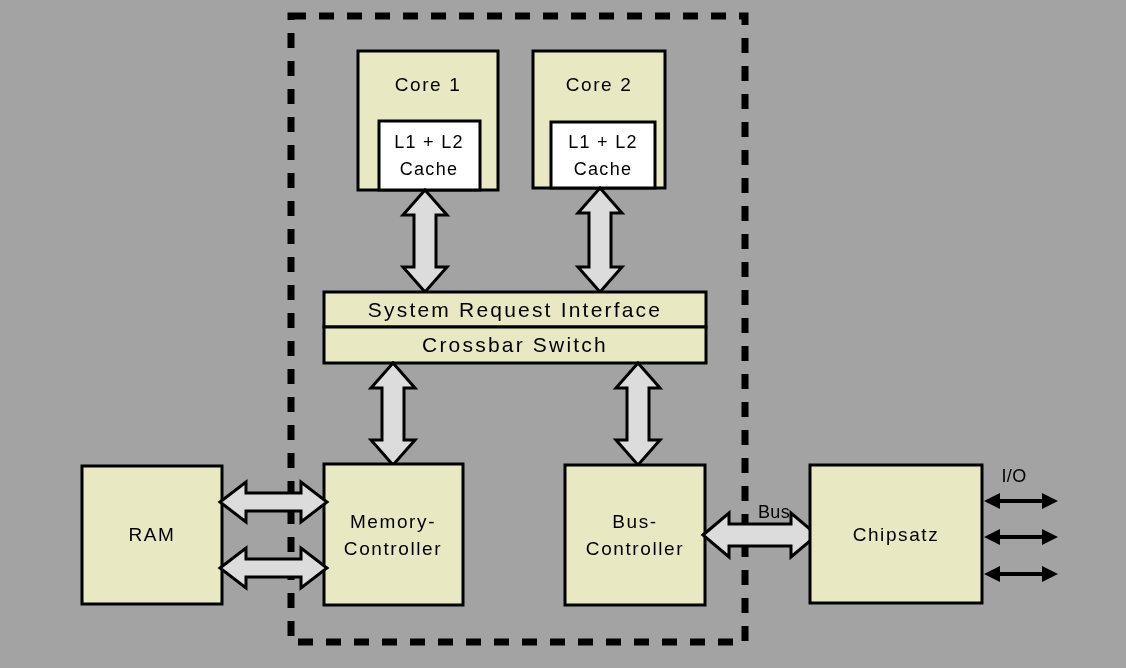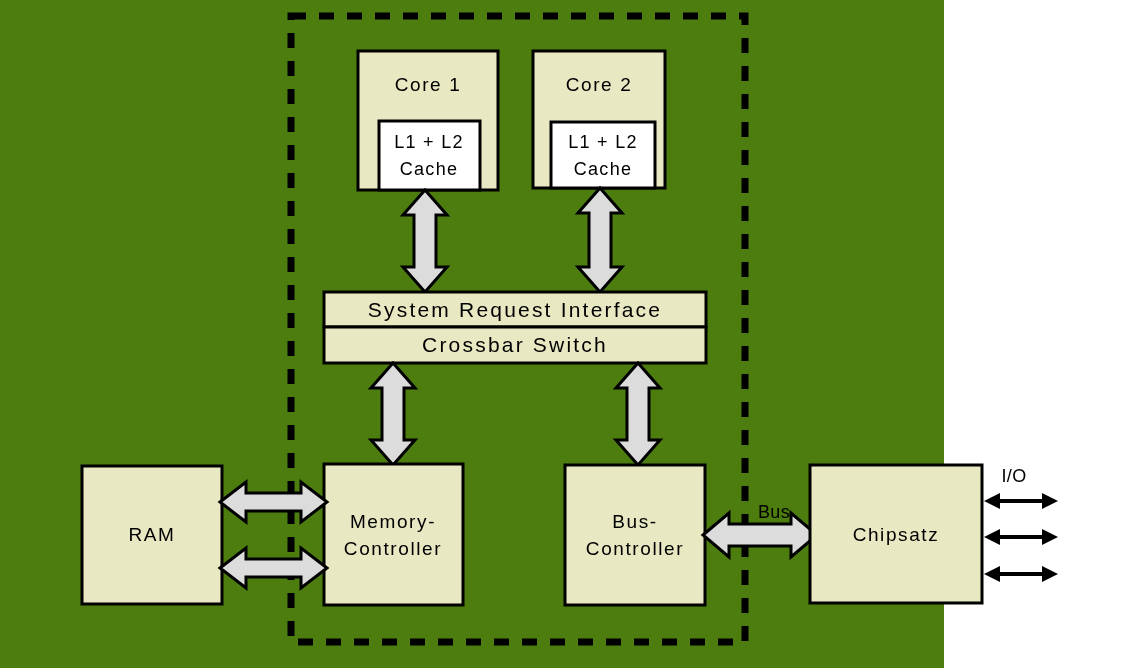--- a/index.html
+++ b/index.html
@@ -16,9 +16,9 @@
   }
   #diagram-root {
     position: relative;
-    width: 944px;
+    width: 1126px;
     height: 668px;
-    background: #4d7c0f;
+    background: #a3a3a3;
   }
   svg#diagram-svg {
     display: block;

